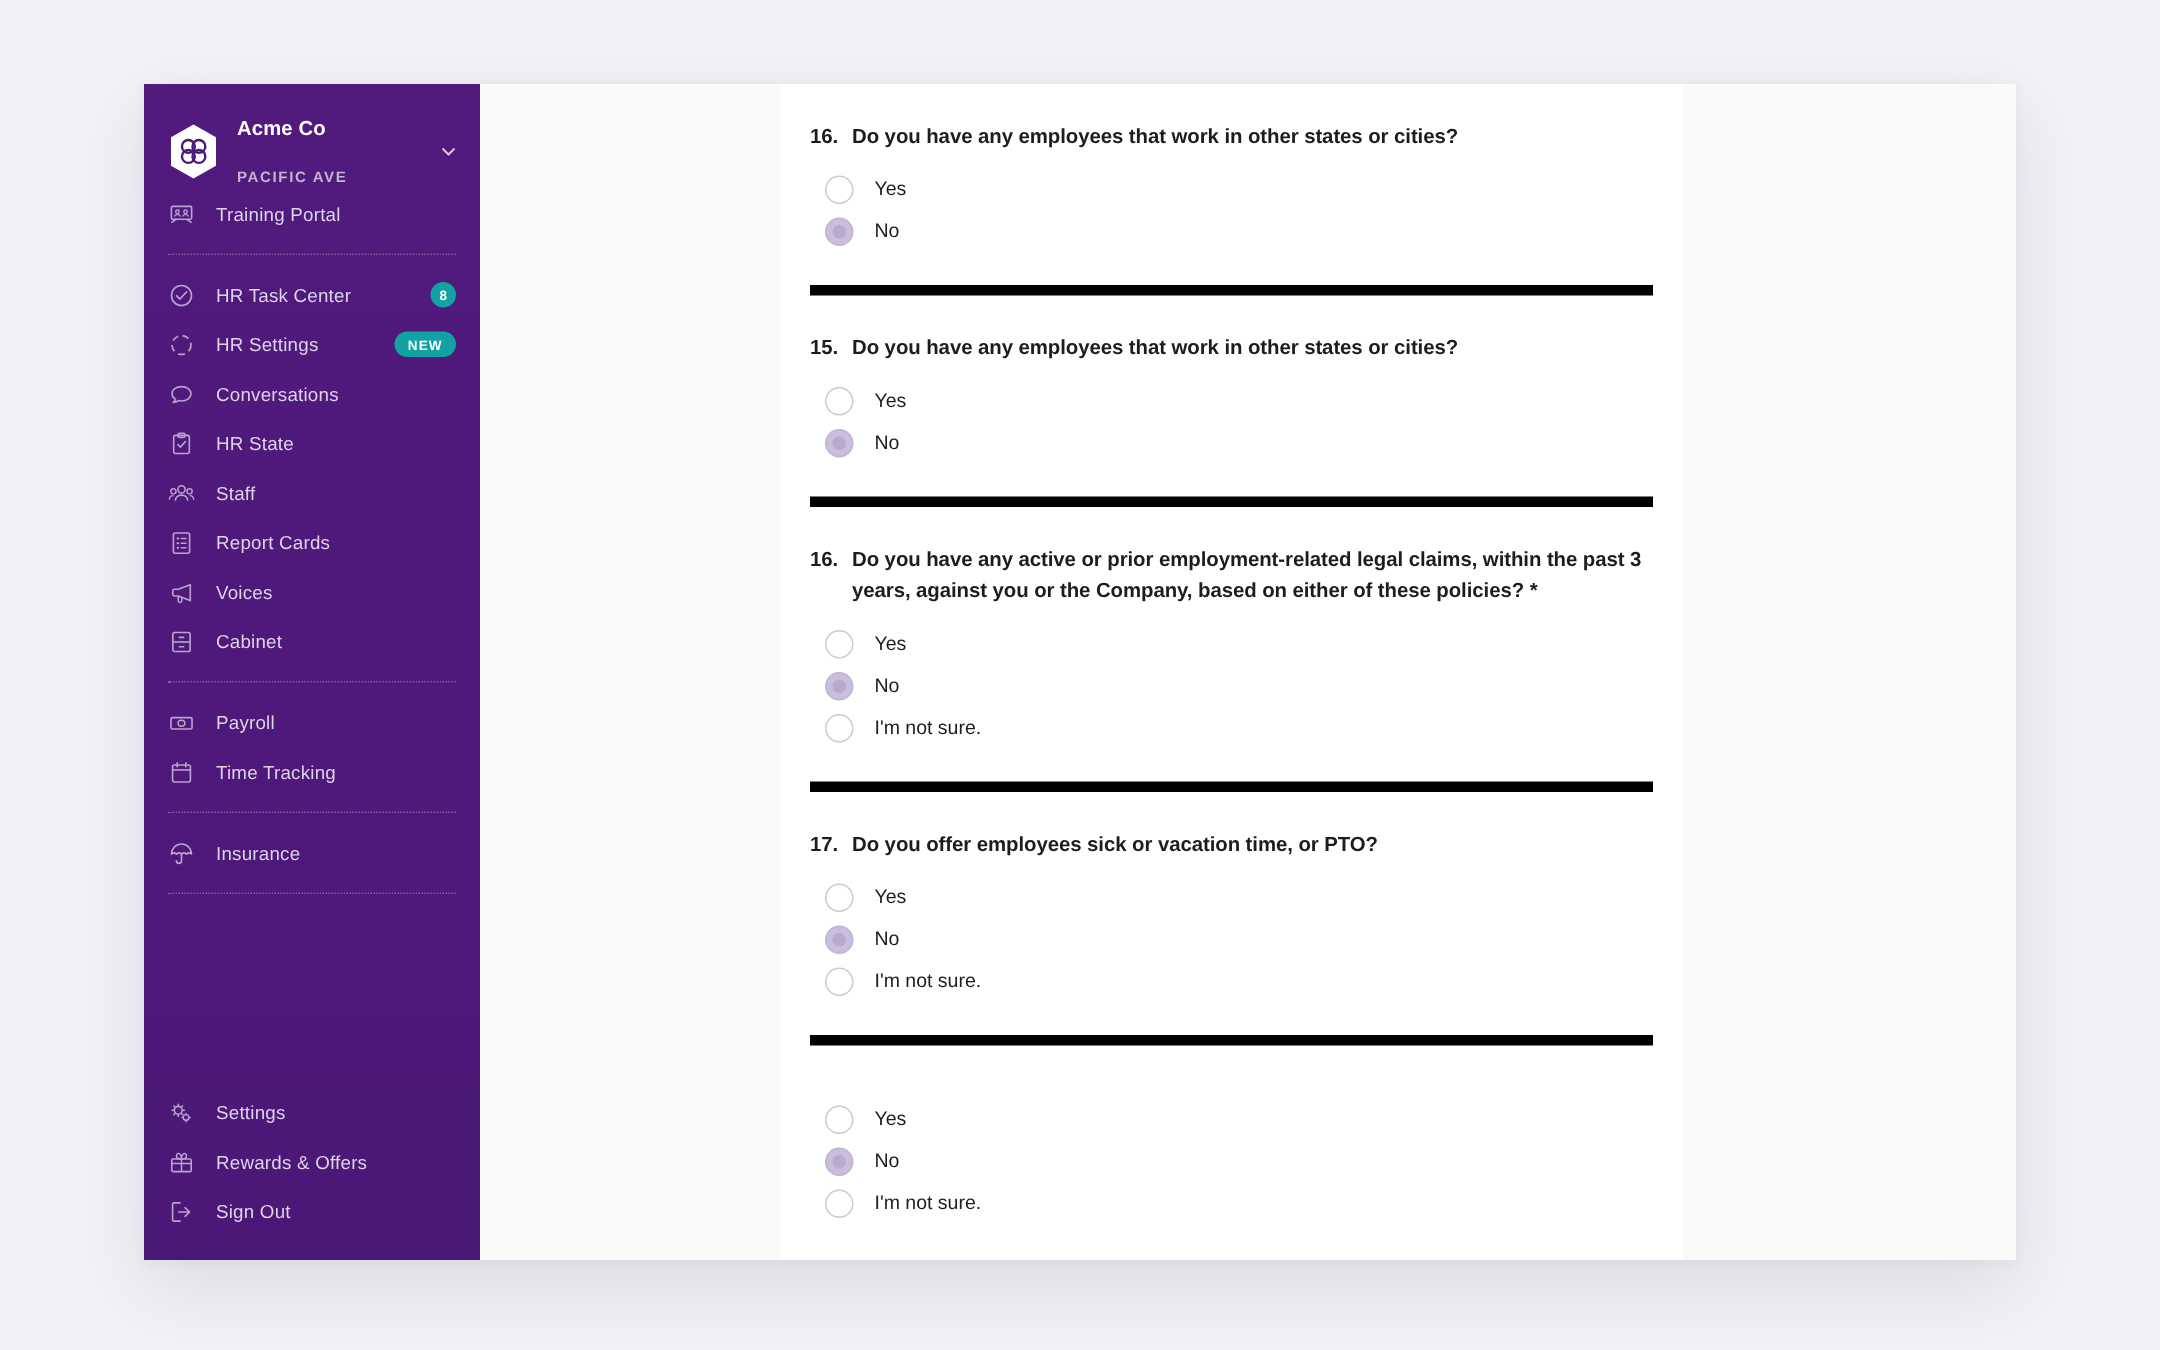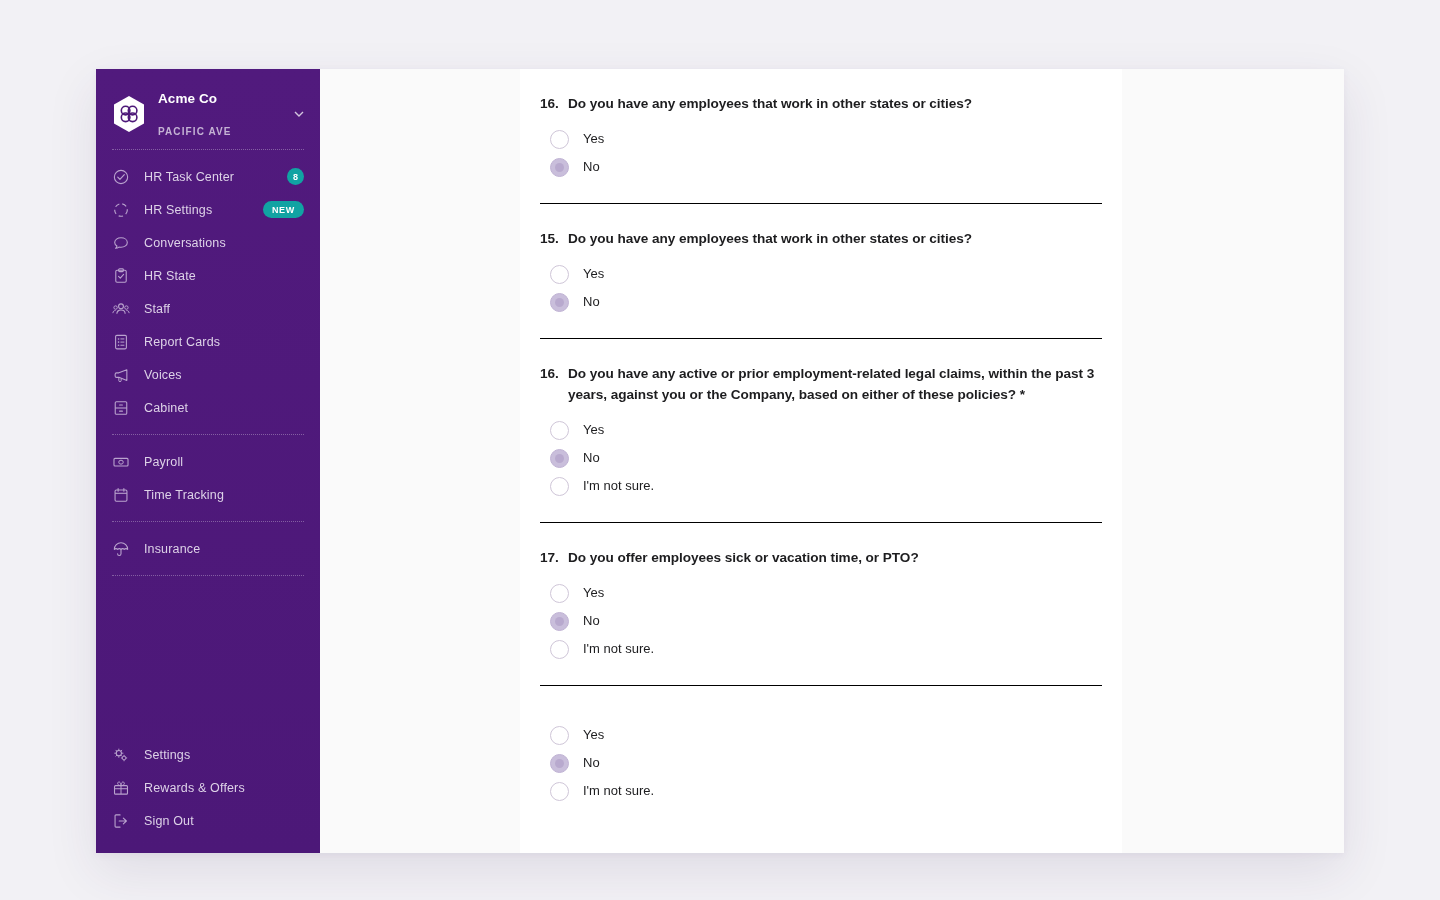--- a/index.html
+++ b/index.html
@@ -17,7 +17,7 @@
   #app-window {
     position: absolute;
     left: 96px;
-    top: 69px;
+    top: 56px;
     width: 1248px;
     height: 784px;
     display: flex;

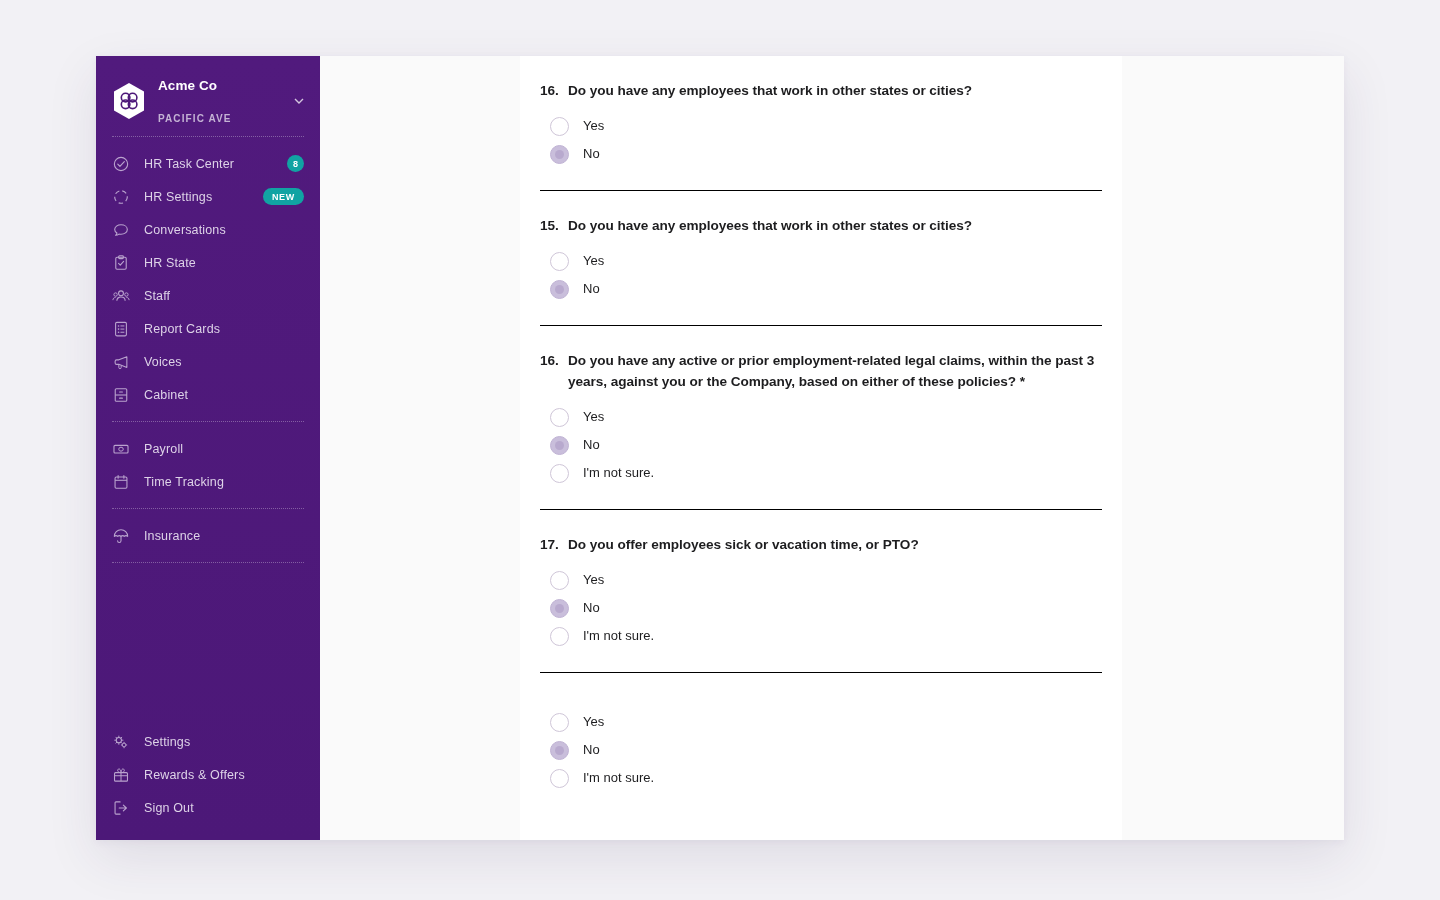--- a/index.html
+++ b/index.html
@@ -157,7 +157,7 @@
 
   .question-block {
     padding: 24px 0 22px 0;
-    border-bottom: 1px solid #000000;
+    border-bottom: 7px solid #000000;
   }
   .question-block:last-child { border-bottom: none; }
 

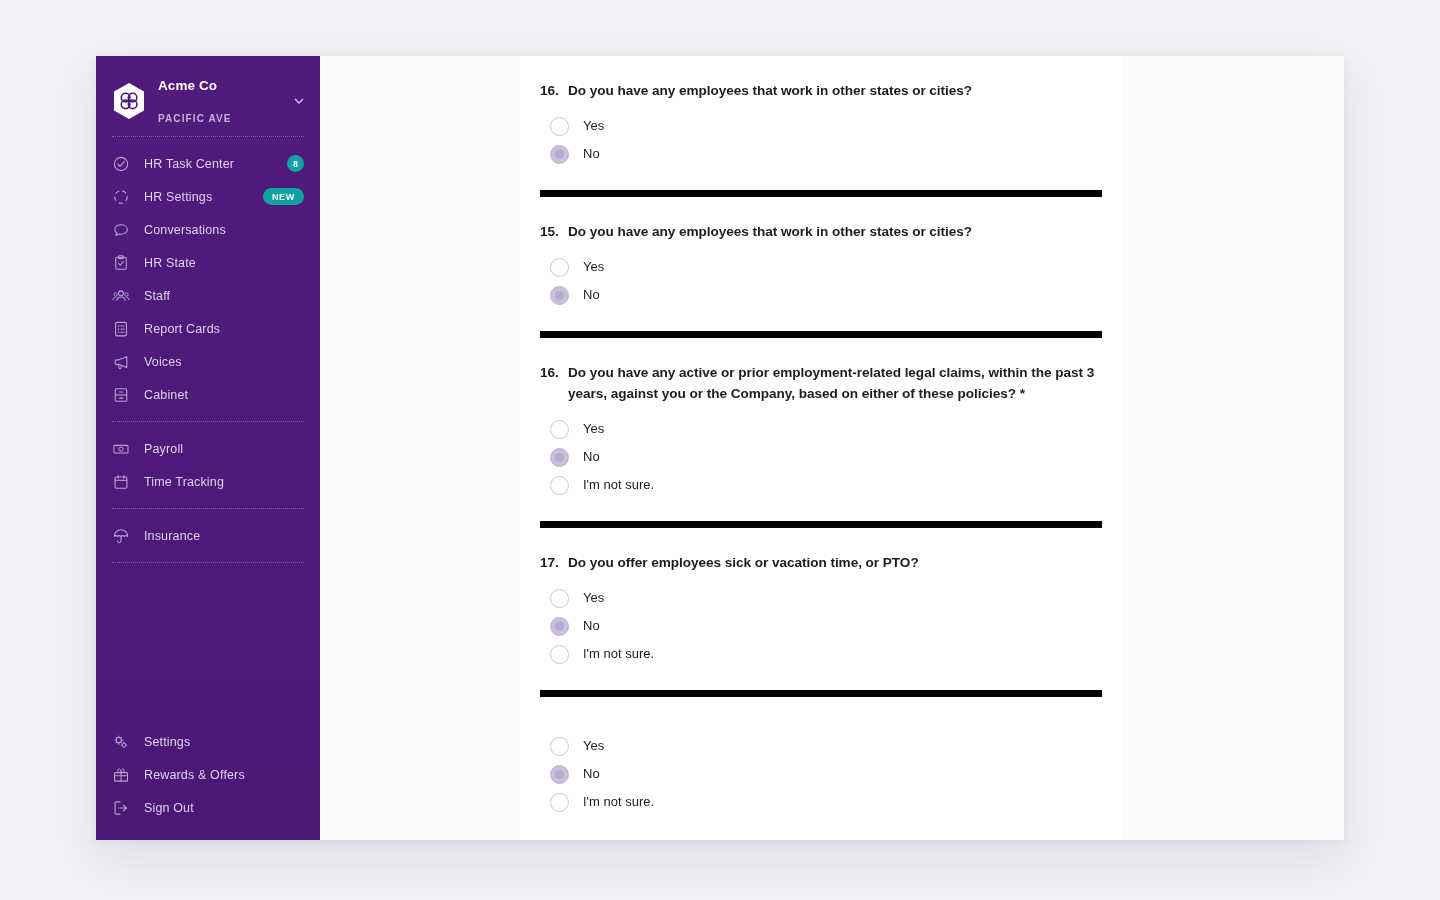--- a/index.html
+++ b/index.html
@@ -236,6 +236,18 @@
       </svg>
     </div>
 
+    <div class="nav-group">
+      <div class="nav-item">
+        <svg class="nav-icon" viewBox="0 0 20 20">
+          <rect x="2.5" y="4" width="15" height="9.5" rx="1" fill="none" stroke="#cdbcdd" stroke-width="1.2"></rect>
+          <path d="M2.5 16 L6 13.5 M17.5 16 L14 13.5" fill="none" stroke="#cdbcdd" stroke-width="1.2"></path>
+          <circle cx="7" cy="8" r="1.3" fill="none" stroke="#cdbcdd" stroke-width="1"></circle>
+          <circle cx="13" cy="8" r="1.3" fill="none" stroke="#cdbcdd" stroke-width="1"></circle>
+          <path d="M4.8 11.5 a2.3 2.3 0 0 1 4.4 0 M10.8 11.5 a2.3 2.3 0 0 1 4.4 0" fill="none" stroke="#cdbcdd" stroke-width="1"></path>
+        </svg>
+        <span class="nav-label">Training Portal</span>
+      </div>
+    </div>
 
     <div class="nav-divider"></div>
 

